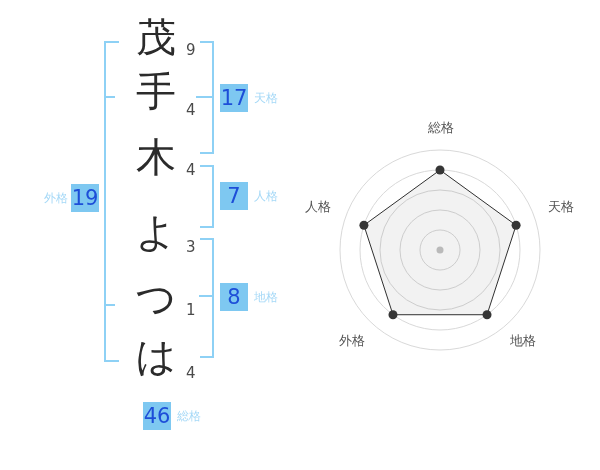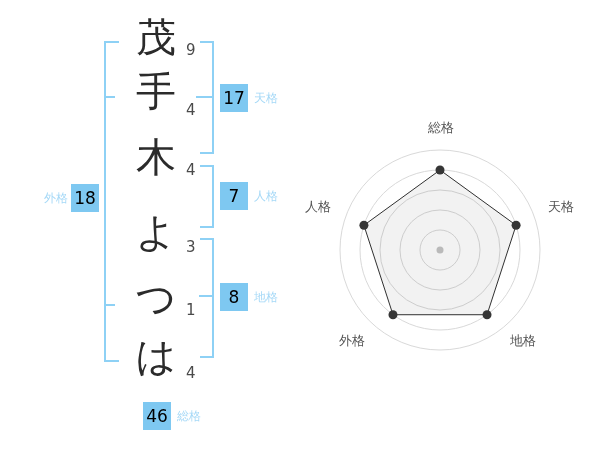--- a/index.html
+++ b/index.html
@@ -16,7 +16,7 @@
   .vline{position:absolute;width:2px;background:var(--bracket-blue);}
   .hline{position:absolute;height:2px;background:var(--bracket-blue);}
   .value-box{position:absolute;width:28px;height:28px;background:var(--accent);
-             color:#000000;font-size:17px;display:flex;align-items:center;
+             color:#1d4ed8;font-size:21px;display:flex;align-items:center;
              justify-content:center;}
   .gaku-label{position:absolute;font-size:12px;line-height:13px;color:var(--label-blue);}
   .axis-label{position:absolute;font-size:13px;line-height:14px;color:#555555;

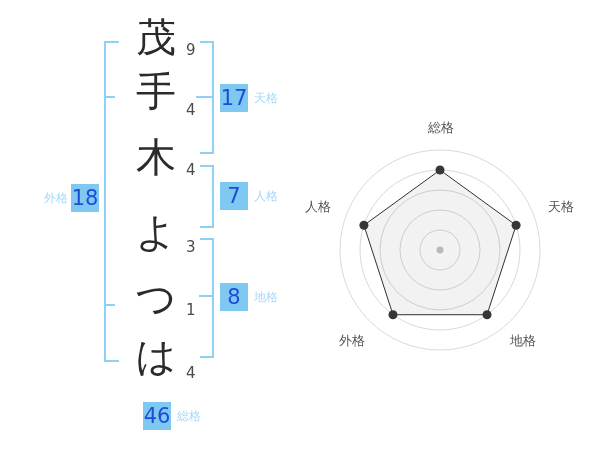--- a/index.html
+++ b/index.html
@@ -63,7 +63,7 @@
   <div class="hline" style="left:199px;top:295px;width:15px"></div>
 
   <div class="gaku-label" style="left:34px;top:192px;width:34px;text-align:right">外格</div>
-  <div class="value-box" style="left:71px;top:184px">18</div>
+  <div class="value-box" style="left:71px;top:184px">19</div>
 
   <div class="value-box" style="left:220px;top:84px">17</div>
   <div class="gaku-label" style="left:254px;top:92px">天格</div>

